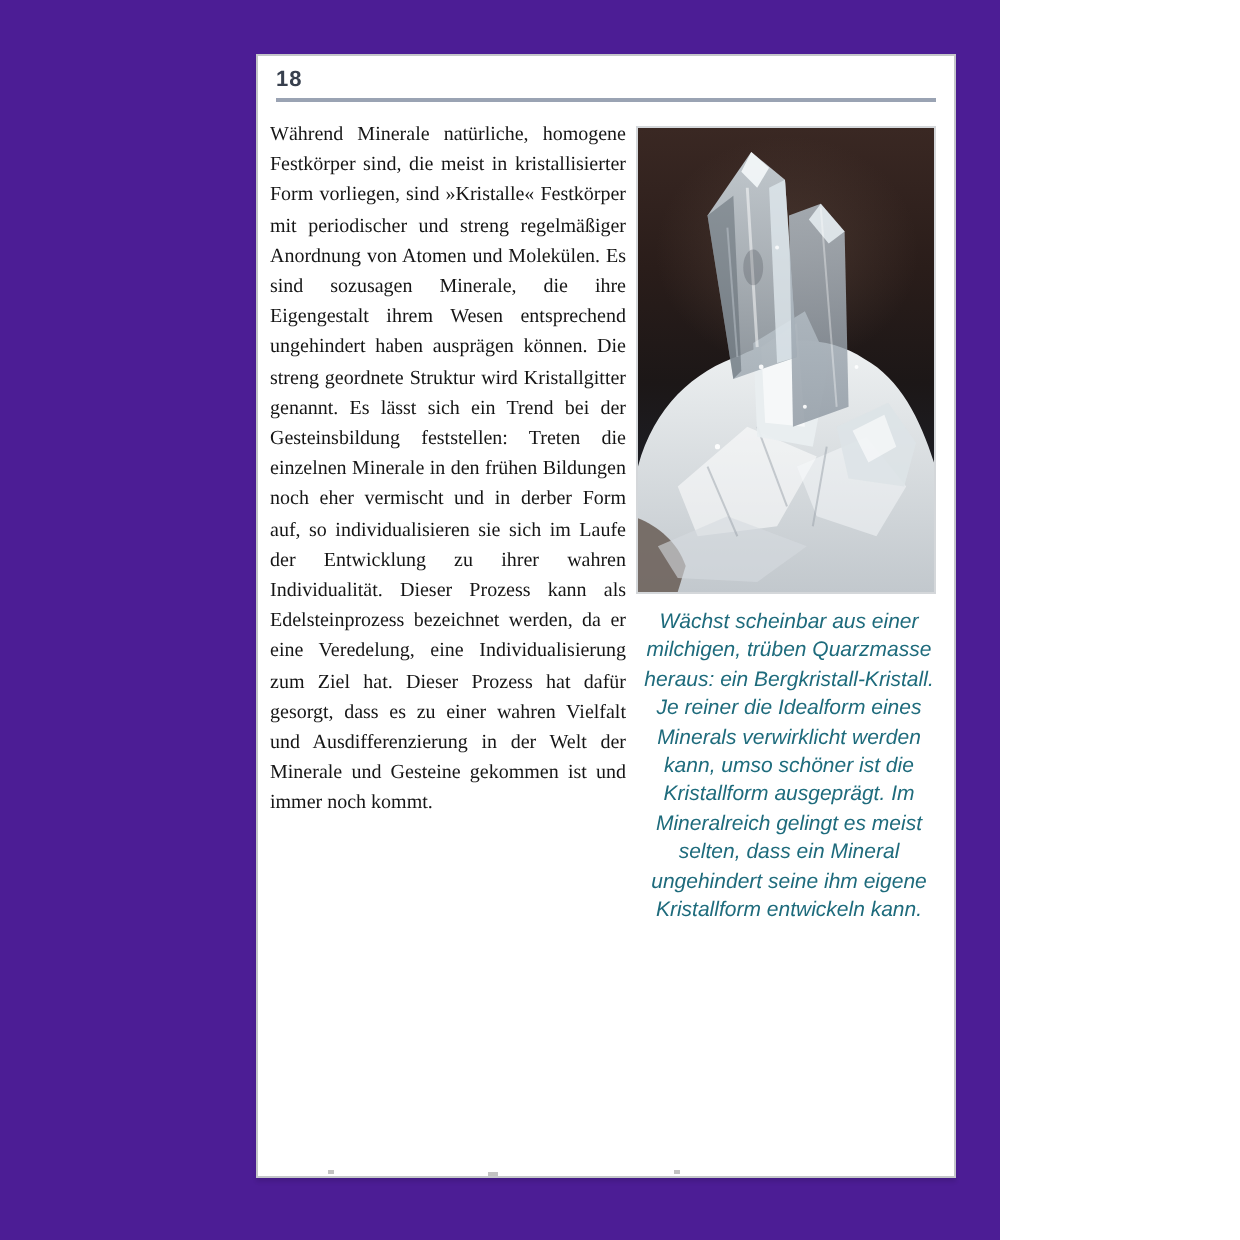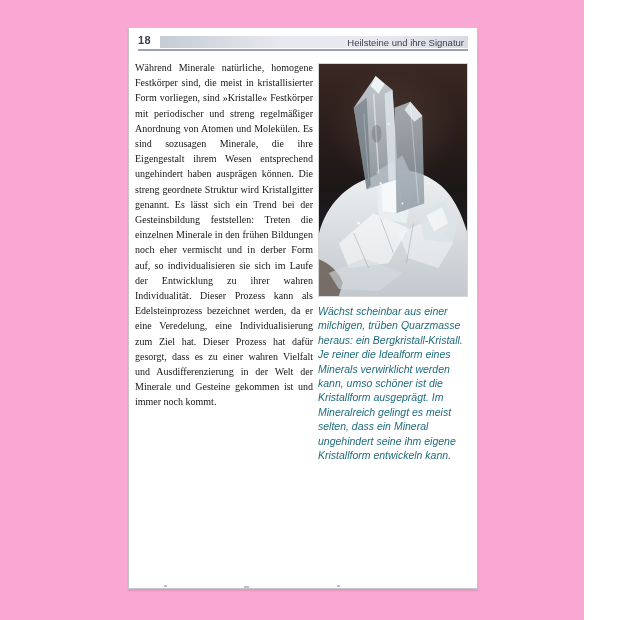--- a/index.html
+++ b/index.html
@@ -6,7 +6,7 @@
   * { margin:0; padding:0; box-sizing:border-box; }
   html,body { width:620px; height:620px; background:#ffffff; overflow:hidden; }
   #canvas {
-    position:relative; width:584px; height:620px; background:#f9a8d4;
+    position:relative; width:500px; height:620px; background:#4c1d95;
     font-family:"Liberation Sans", sans-serif;
   }
   .page {

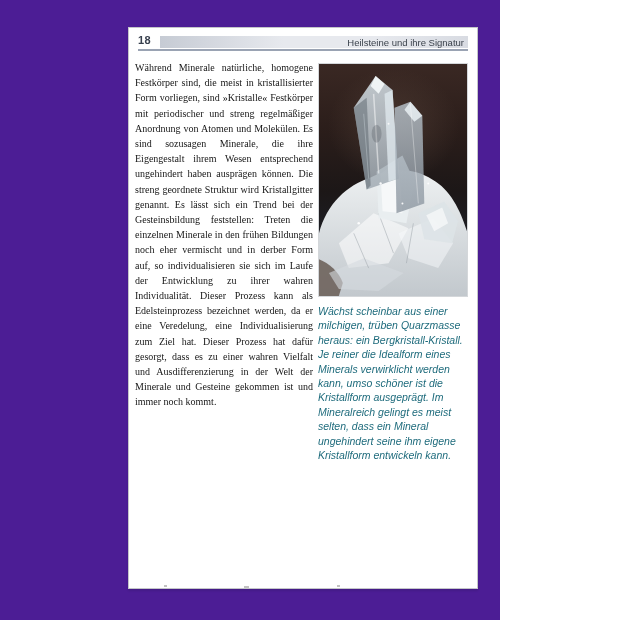--- a/index.html
+++ b/index.html
@@ -59,9 +59,6 @@
 
     <span class="pagenum">18</span>
 
-    <div class="hbar" style="background: linear-gradient(to right, rgb(198, 203, 212), rgb(231, 233, 238) 40%, rgb(231, 233, 238) 70%, rgb(216, 219, 226));">
-      <span class="htitle" style="color: rgb(60, 67, 77);">Heilsteine und ihre Signatur</span>
-    </div>
 
     <div class="hrule" style="background: rgb(154, 163, 179);"></div>
 

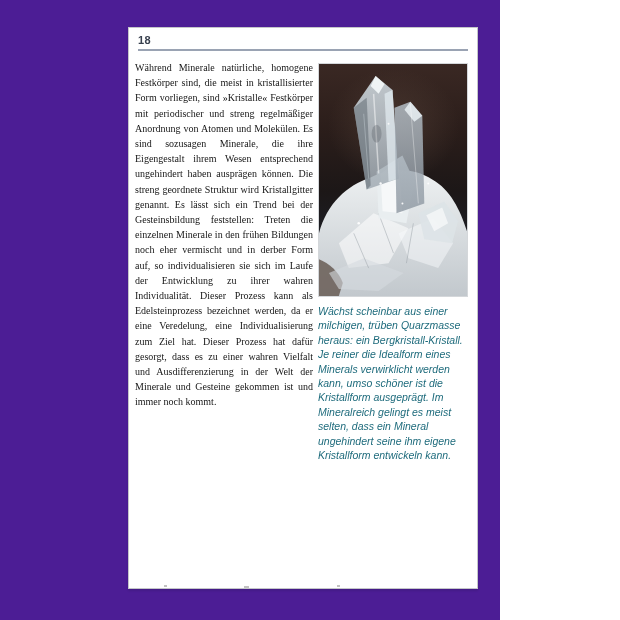--- a/index.html
+++ b/index.html
@@ -44,7 +44,7 @@
   .caption {
     position:absolute; left:189px; top:276px; width:153px;
     font-size:10.5px; font-style:italic; line-height:14.4px;
-    color:#1e6b7c; text-align:left;
+    color:#1e6b7c; text-align:center;
   }
   .frag { position:absolute; height:2px; background:#8f8f8f; opacity:0.55; }
   .f1 { left:35px;  top:557px; width:3px; }

